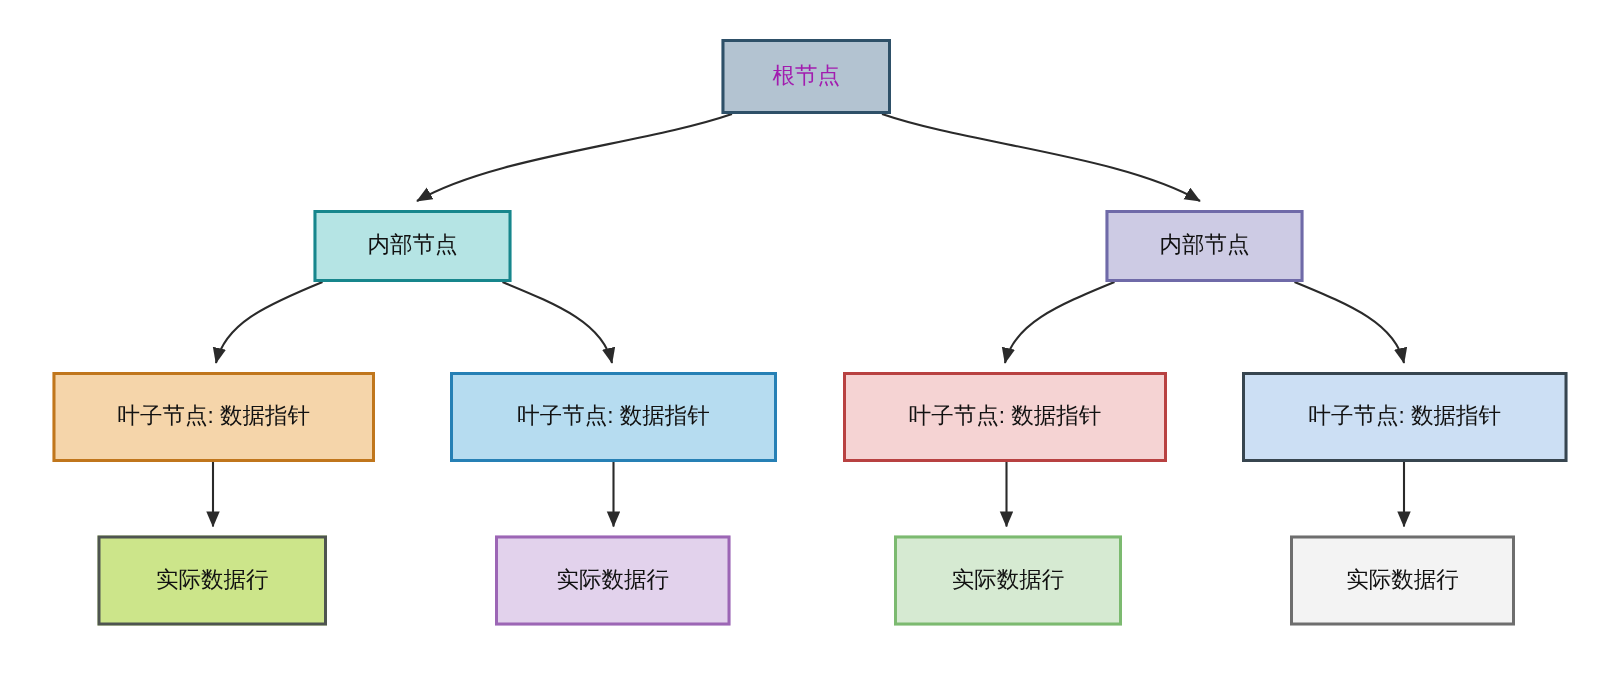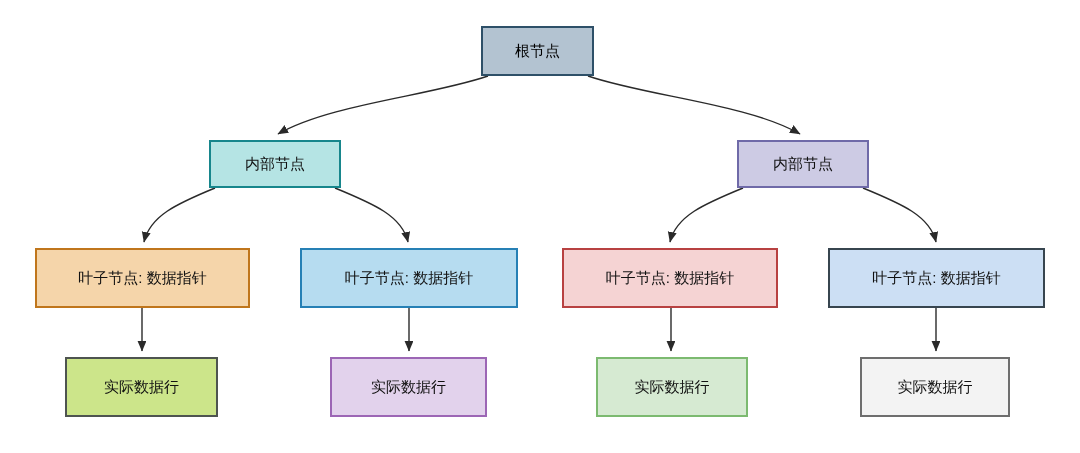--- a/index.html
+++ b/index.html
@@ -71,7 +71,7 @@
       </g>
   </svg>
   <div id="node-group">
-      <div class="node" style="left: 481px; top: 26px; width: 113px; height: 50px; background: rgb(179, 195, 209); border-color: rgb(46, 80, 104); font-size: 15px; color: #000000;">
+      <div class="node" style="left: 481px; top: 26px; width: 113px; height: 50px; background: rgb(179, 195, 209); border-color: rgb(46, 80, 104); font-size: 15px; color: #a21caf;">
         <span class="node-label">根节点</span>
       </div>
       <div class="node" style="left: 209px; top: 140px; width: 132px; height: 48px; background: rgb(181, 228, 228); border-color: rgb(23, 134, 140); font-size: 15px; color: rgb(17, 17, 17);">

